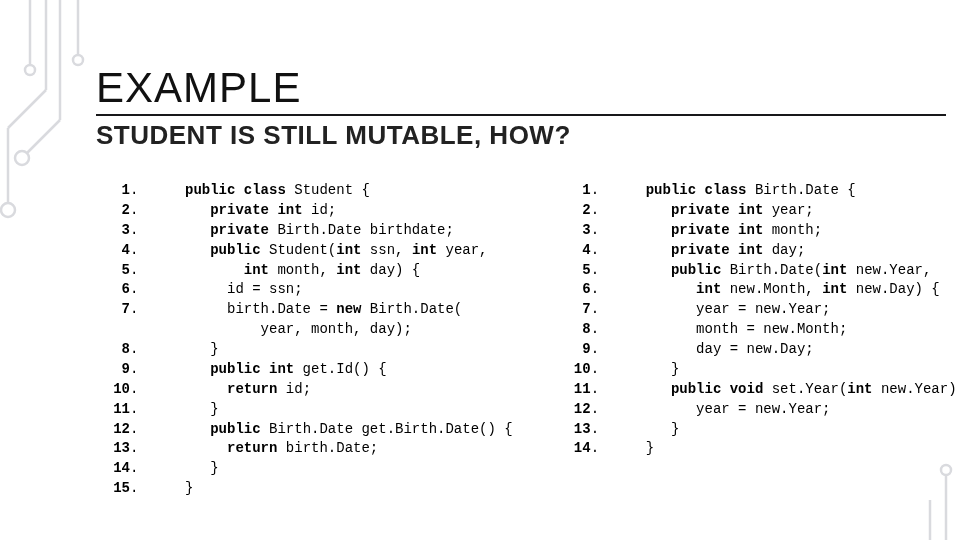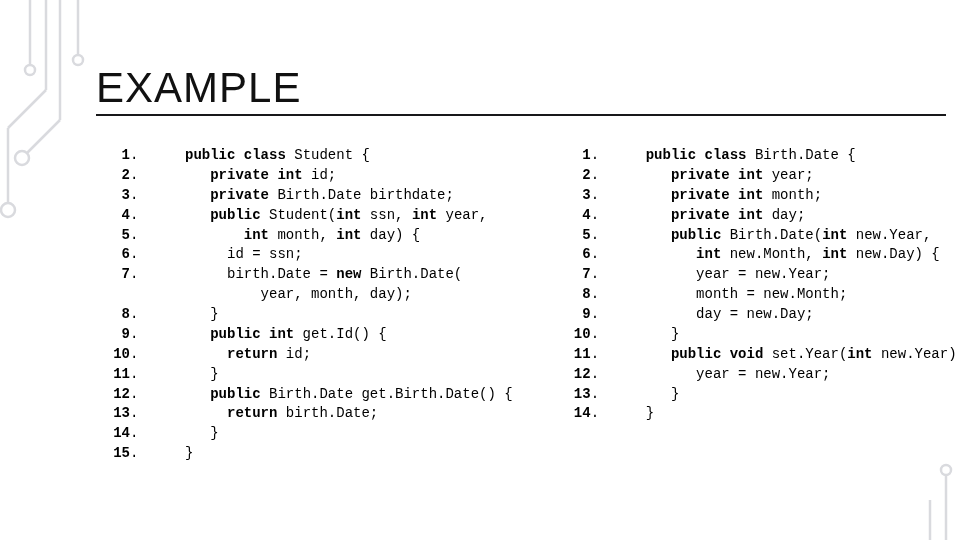--- a/index.html
+++ b/index.html
@@ -41,6 +41,7 @@
 <div class="slide">
   <h1 class="title">EXAMPLE</h1>
   <div class="rule"></div>
+  <h2 class="subtitle">STUDENT IS STILL MUTABLE, HOW?</h2>
 
   <div class="cols">
     <div class="code" id="code-left"><div class="row"><span class="ln">1</span><span class="dot">. </span><span class="body"><span class="kw">public class</span> Student {</span></div><div class="row"><span class="ln">2</span><span class="dot">. </span><span class="body"><span class="kw">   private int</span> id;</span></div><div class="row"><span class="ln">3</span><span class="dot">. </span><span class="body"><span class="kw">   private</span> Birth.Date birthdate;</span></div><div class="row"><span class="ln">4</span><span class="dot">. </span><span class="body"><span class="kw">   public</span> Student(<span class="kw">int</span> ssn, <span class="kw">int</span> year,</span></div><div class="row"><span class="ln">5</span><span class="dot">. </span><span class="body"><span class="kw">       int</span> month, <span class="kw">int</span> day) {</span></div><div class="row"><span class="ln">6</span><span class="dot">. </span><span class="body">     id = ssn;</span></div><div class="row"><span class="ln">7</span><span class="dot">. </span><span class="body">     birth.Date = <span class="kw">new</span> Birth.Date(</span></div><div class="row"><span class="ln"></span><span class="dot">  </span><span class="body">         year, month, day);</span></div><div class="row"><span class="ln">8</span><span class="dot">. </span><span class="body">   }</span></div><div class="row"><span class="ln">9</span><span class="dot">. </span><span class="body"><span class="kw">   public int</span> get.Id() {</span></div><div class="row"><span class="ln">10</span><span class="dot">. </span><span class="body"><span class="kw">     return</span> id;</span></div><div class="row"><span class="ln">11</span><span class="dot">. </span><span class="body">   }</span></div><div class="row"><span class="ln">12</span><span class="dot">. </span><span class="body"><span class="kw">   public</span> Birth.Date get.Birth.Date() {</span></div><div class="row"><span class="ln">13</span><span class="dot">. </span><span class="body"><span class="kw">     return</span> birth.Date;</span></div><div class="row"><span class="ln">14</span><span class="dot">. </span><span class="body">   }</span></div><div class="row"><span class="ln">15</span><span class="dot">. </span><span class="body">}</span></div></div>

